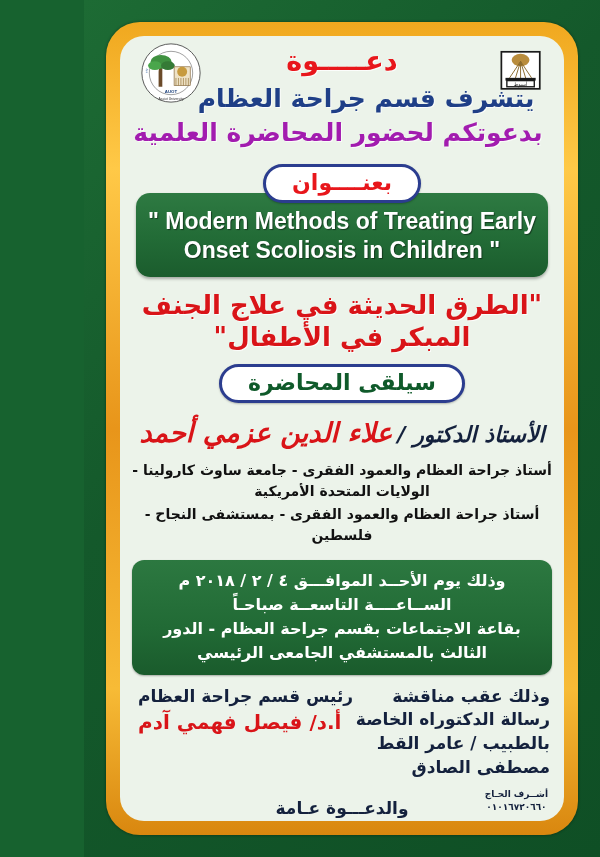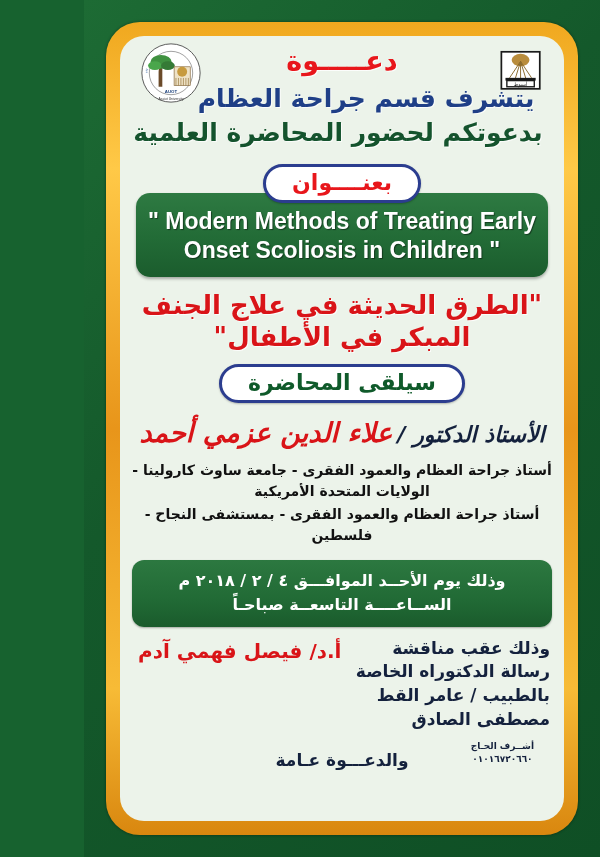--- a/index.html
+++ b/index.html
@@ -56,7 +56,7 @@
   }
   .line-green{
     text-align:center;
-    color:#14532d;
+    color:#a21caf;
     font-size:25px;font-weight:bold;
     margin:4px 8px 0 0;line-height:1.2;
     text-shadow:1px 1px 0 rgba(255,255,255,.75);

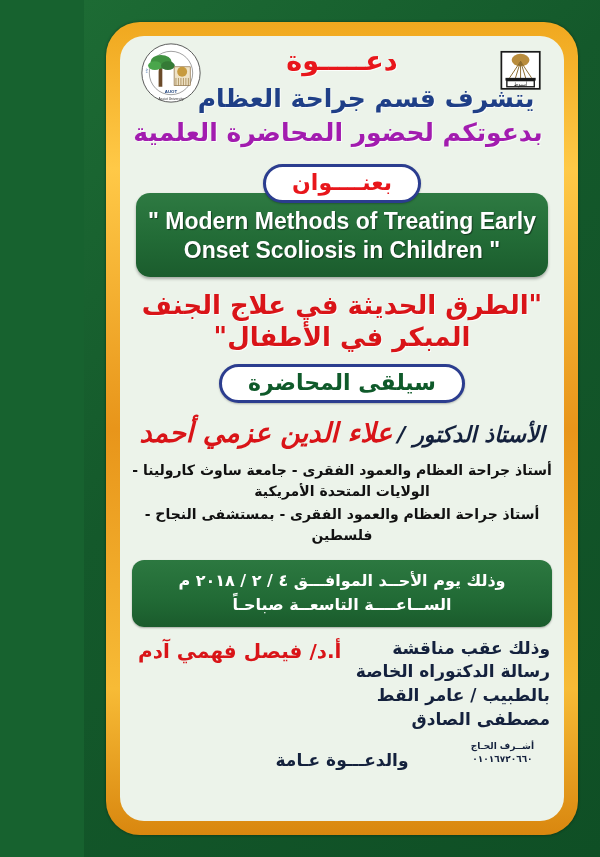--- a/index.html
+++ b/index.html
@@ -251,6 +251,7 @@
 
       <div class="date-banner">
         <div>وذلك يوم الأحــد الموافـــق ٤ / ٢ / ٢٠١٨ م الســاعــــة التاسعــة صباحـاً</div>
+        <div>بقاعة الاجتماعات بقسم جراحة العظام - الدور الثالث بالمستشفي الجامعى الرئيسي</div>
       </div>
 
       <div class="footer">

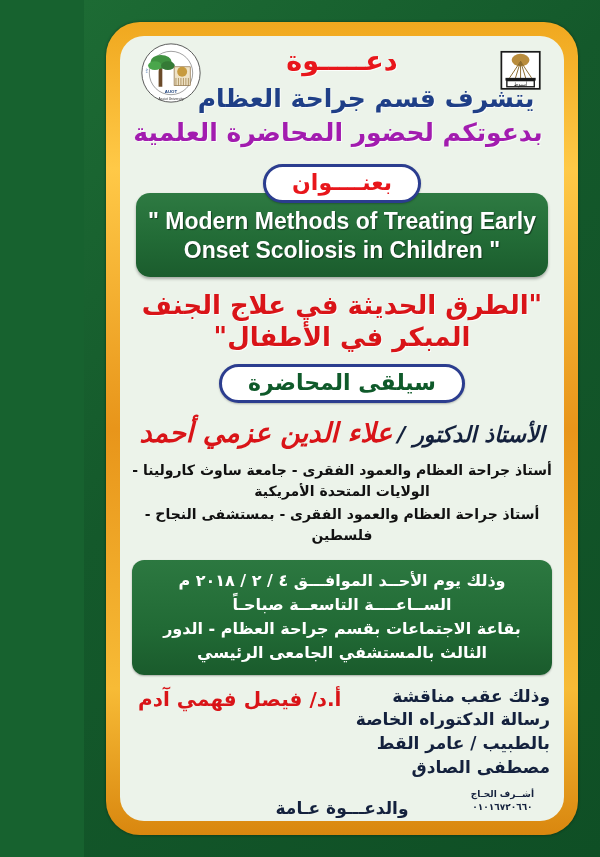--- a/index.html
+++ b/index.html
@@ -260,6 +260,7 @@
           <div class="foot-navy">بالطبيب / عامر القط مصطفى الصادق</div>
         </div>
         <div class="foot-col foot-left">
+          <div class="foot-navy">رئيس قسم جراحة العظام</div>
           <div class="foot-red">أ.د/ فيصل فهمي آدم</div>
         </div>
       </div>

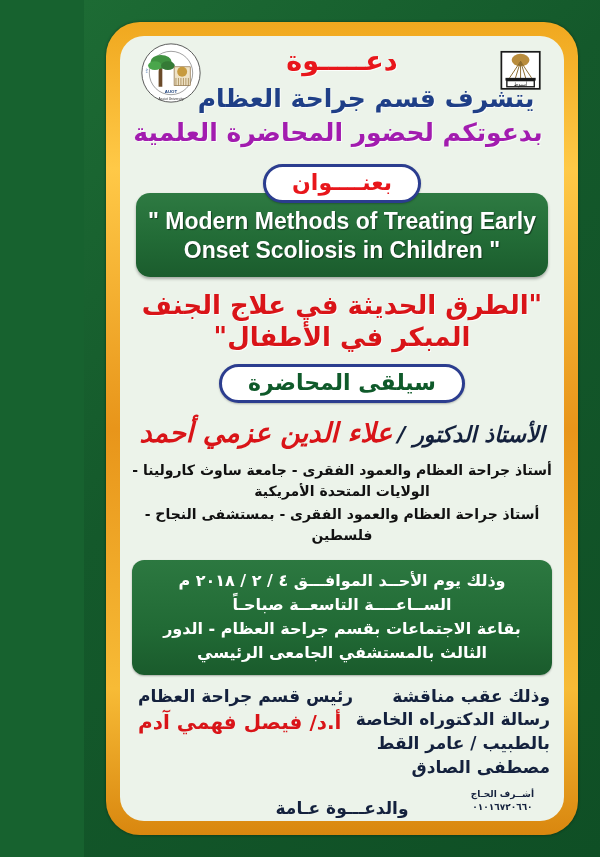--- a/index.html
+++ b/index.html
@@ -159,7 +159,7 @@
     padding-top:12px;
   }
   .credit{
-    position:absolute;right:16px;top:2px;
+    position:absolute;right:2px;top:2px;
     text-align:center;
     color:#14213d;
     font-size:9px;font-weight:bold;

